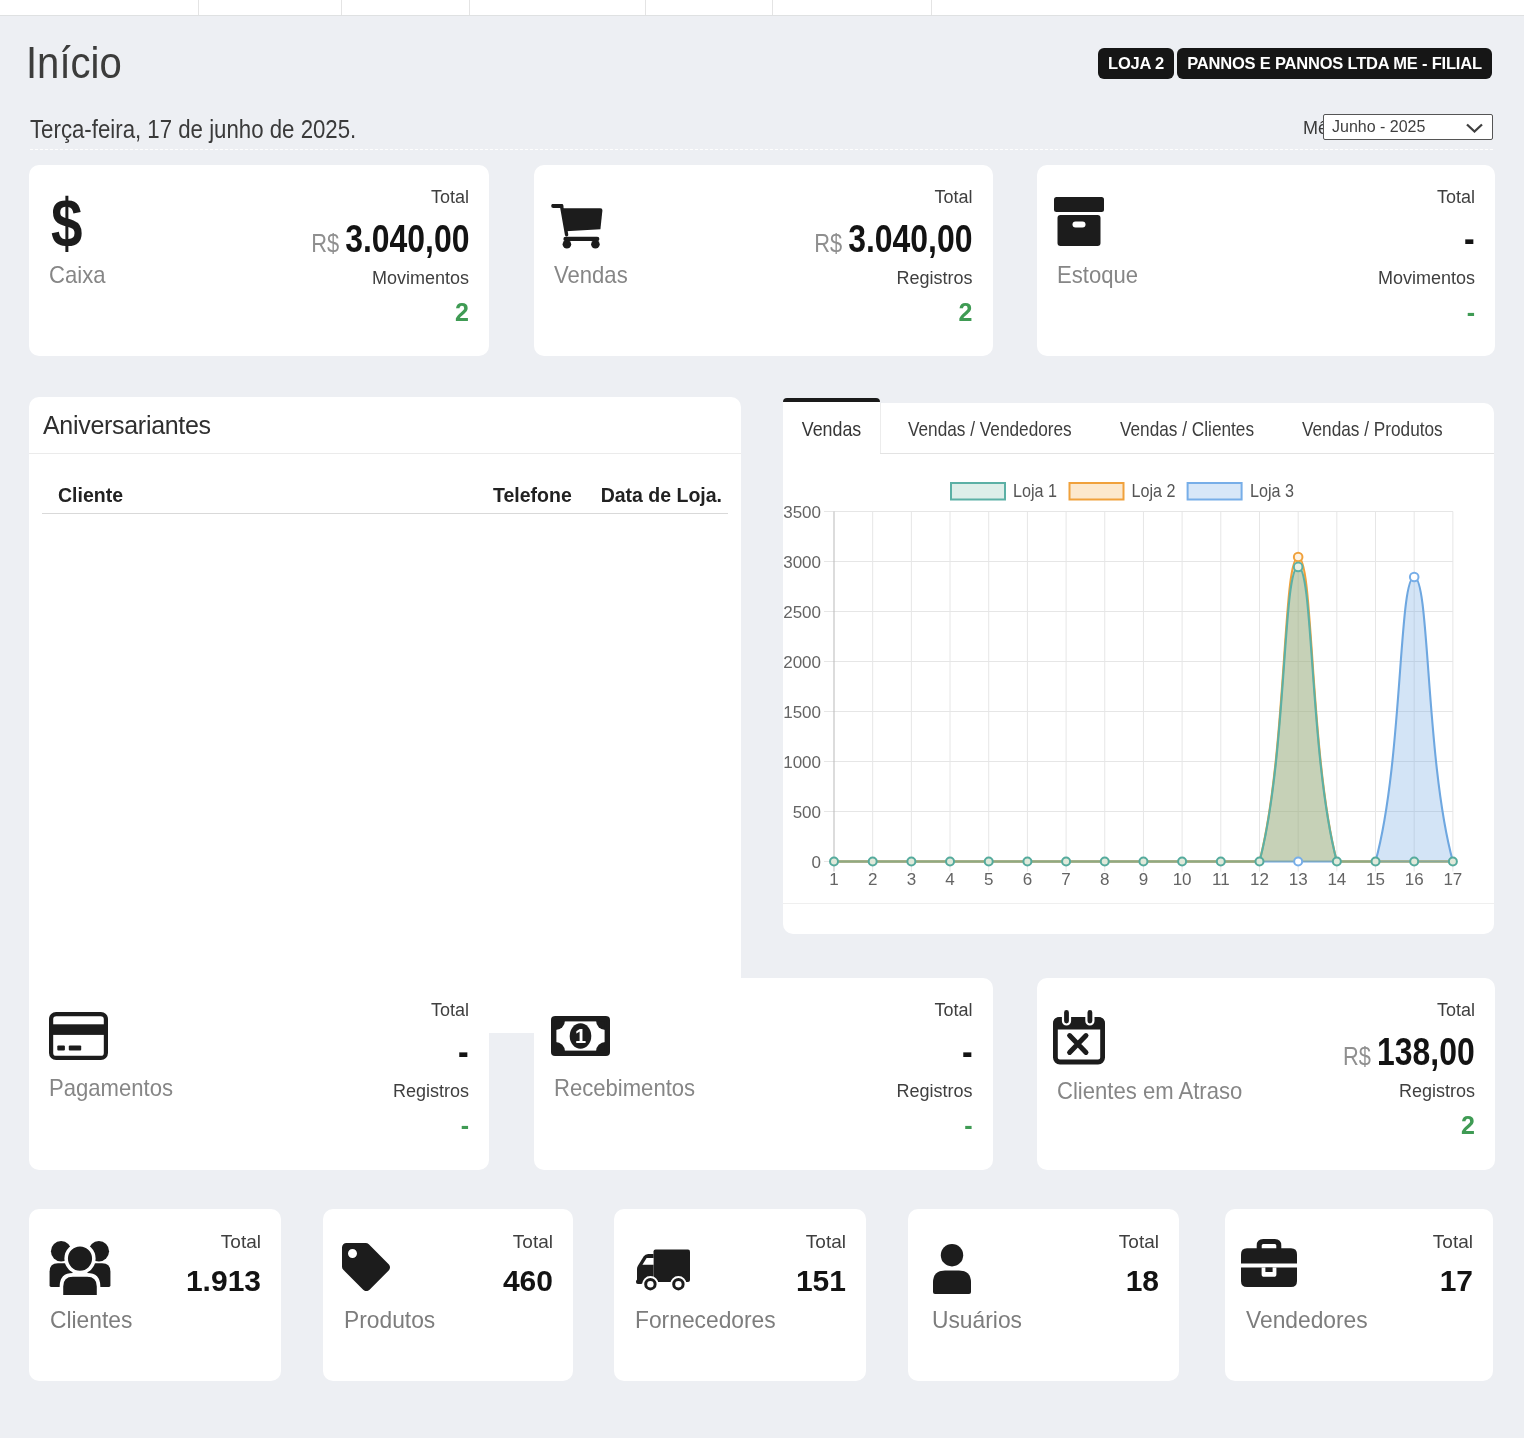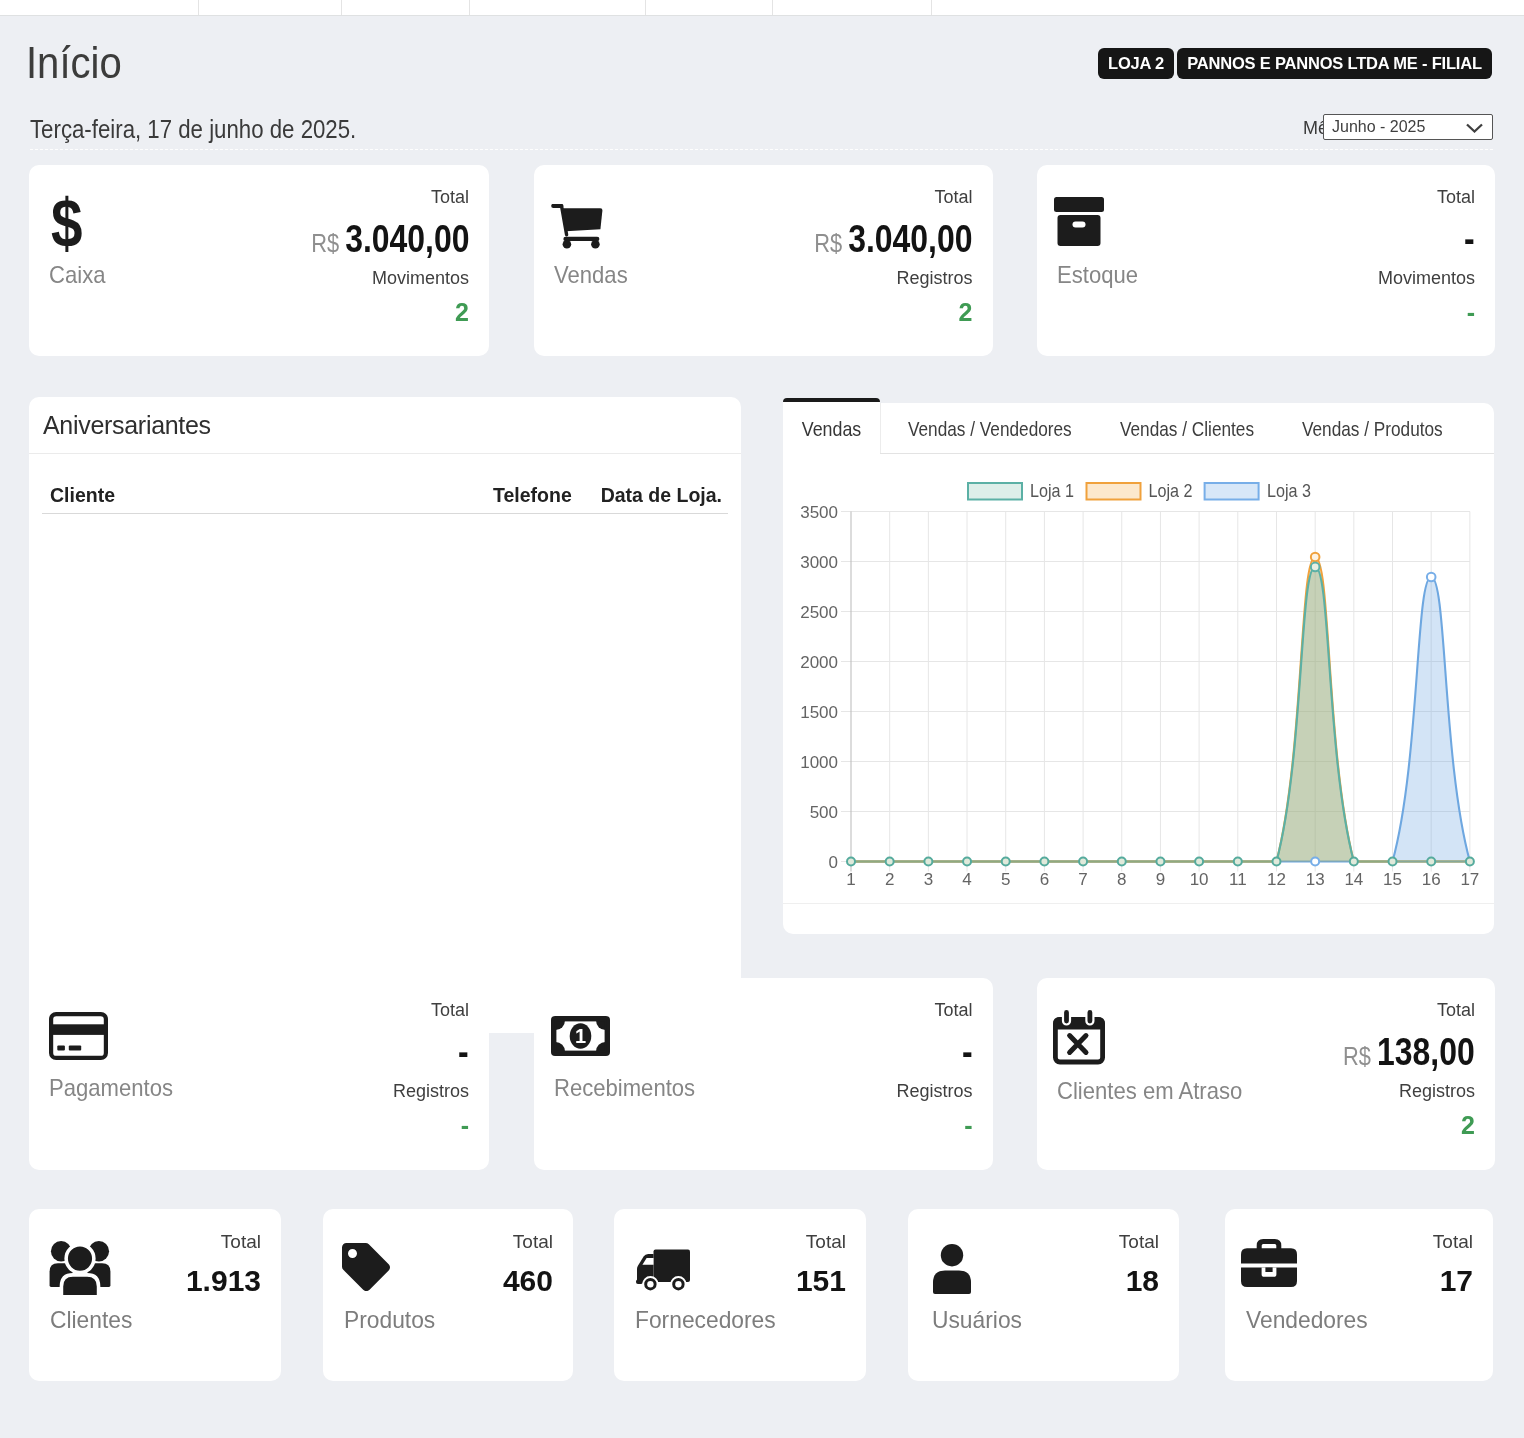--- a/index.html
+++ b/index.html
@@ -118,7 +118,7 @@
     <div class="hd">
       <span>Aniversariantes</span>
     </div>
-    <div class="th" style="left:21px;">Cliente</div>
+    <div class="th" style="left:29px;">Cliente</div>
     <div class="th" style="left:464px;">Telefone</div>
     <div class="th" style="right:19px;">Data de Loja.</div>
     <div class="thline"></div>

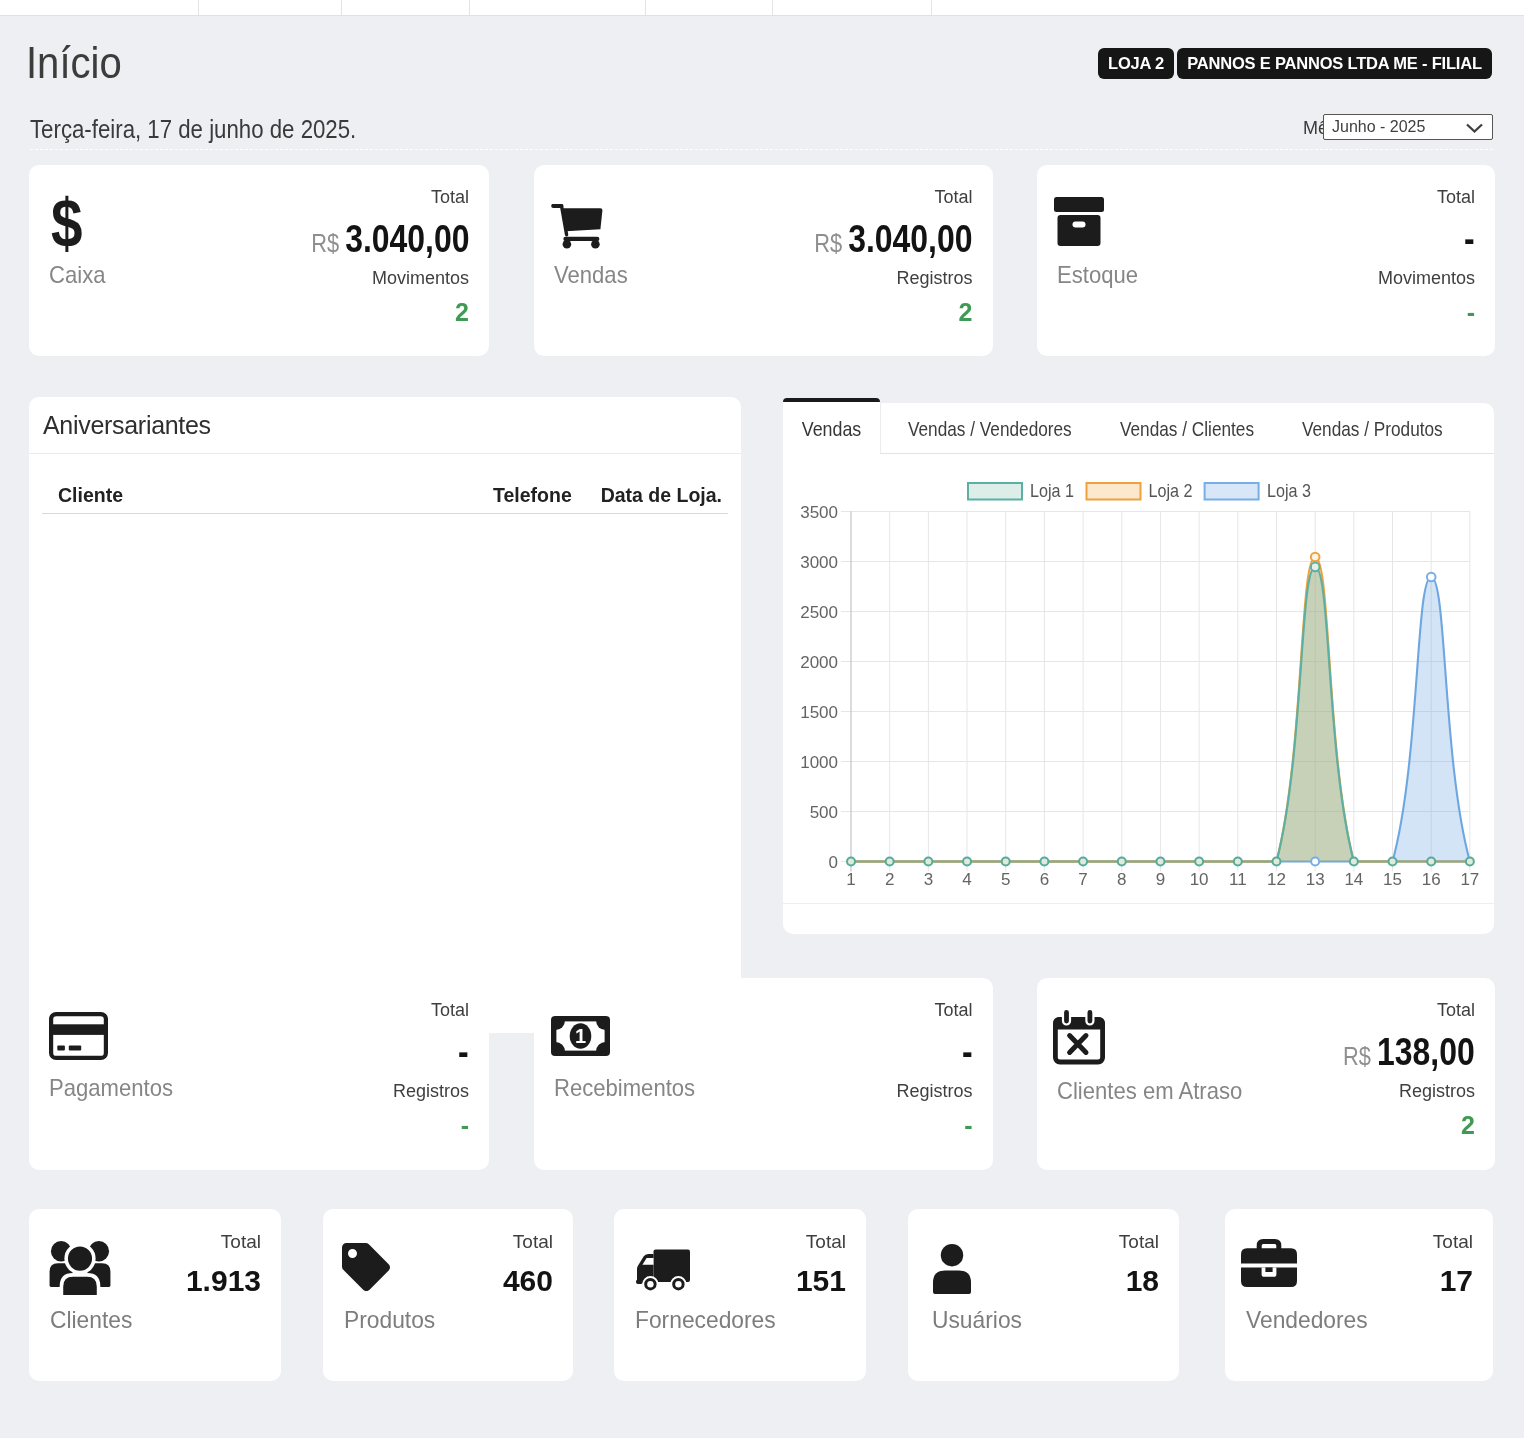--- a/index.html
+++ b/index.html
@@ -133,7 +133,7 @@
   <div class="itab abs" style="left:908px;">Vendas / Vendedores</div>
   <div class="itab abs" style="left:1120px;">Vendas / Clientes</div>
   <div class="itab abs" style="left:1302px;">Vendas / Produtos</div>
-  <div id="chartsvg" class="abs" style="left:783px;top:403px;width:711px;height:531px;"><svg width="711" height="531" viewBox="0 0 711 531" font-family="Liberation Sans, sans-serif">
+  <div id="chartsvg" class="abs" style="left:766px;top:403px;width:711px;height:531px;"><svg width="711" height="531" viewBox="0 0 711 531" font-family="Liberation Sans, sans-serif">
 <rect x="185" y="80" width="54" height="16.5" fill="#ddeee9" stroke="#5bb0a5" stroke-width="2"></rect>
 <text x="247" y="94" font-size="18.5" fill="#555" textLength="44" lengthAdjust="spacingAndGlyphs">Loja 1</text>
 <rect x="303.5" y="80" width="54" height="16.5" fill="#fce8cd" stroke="#f0a13c" stroke-width="2"></rect>

